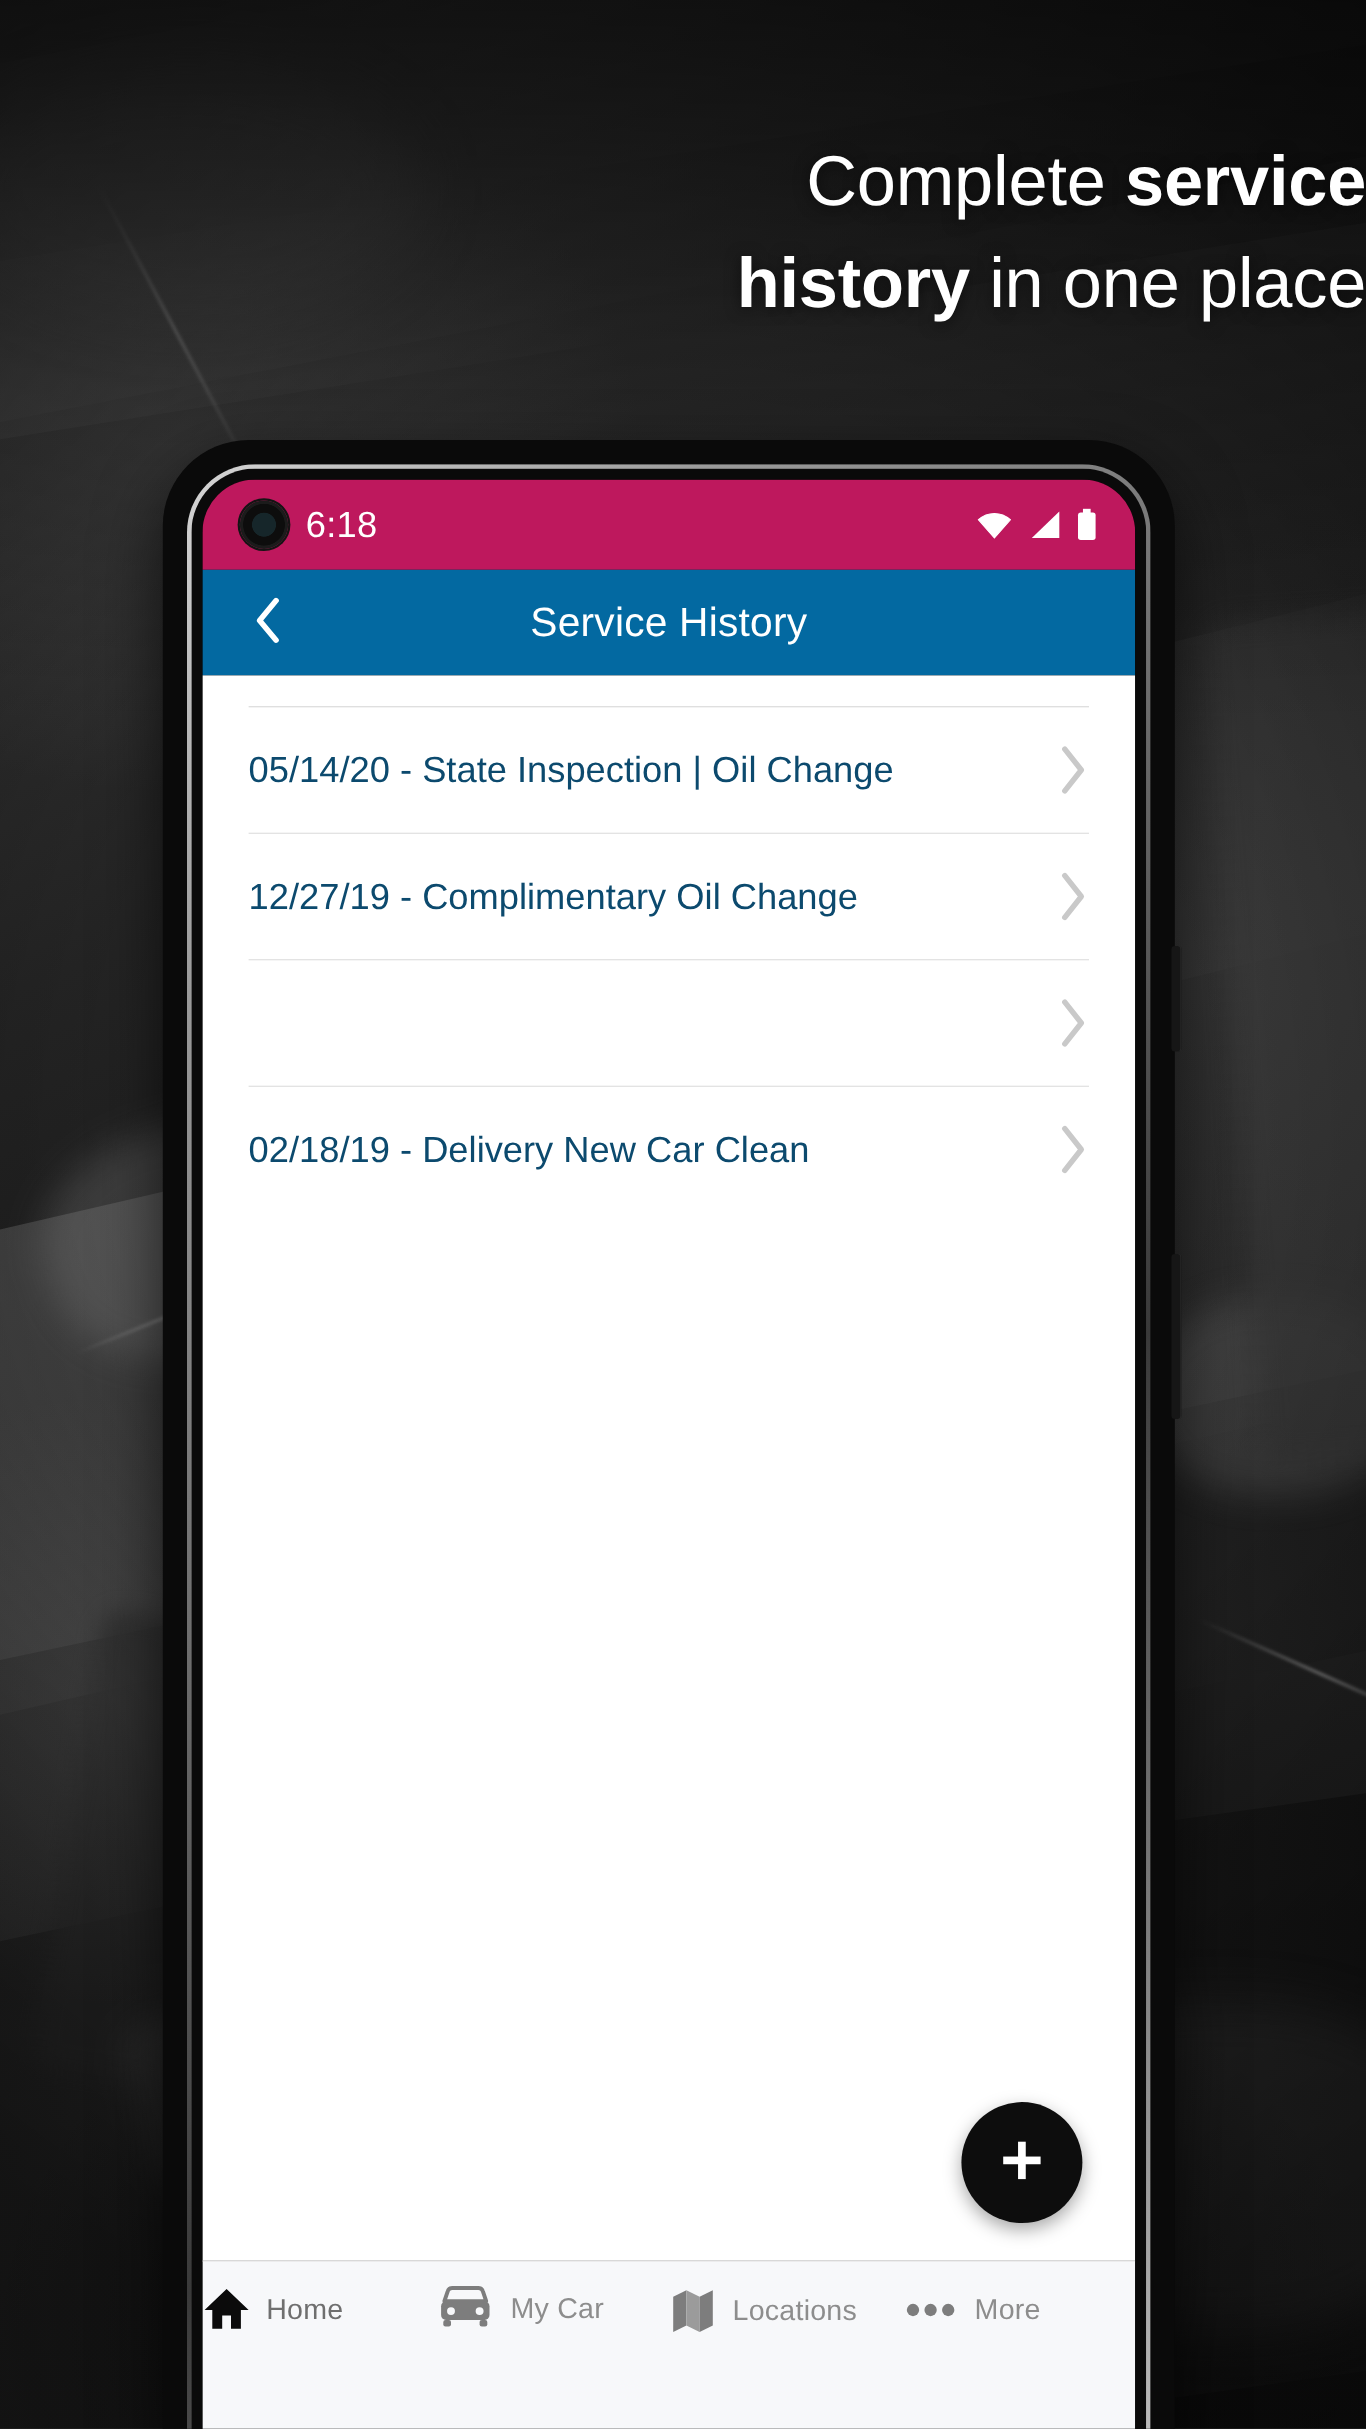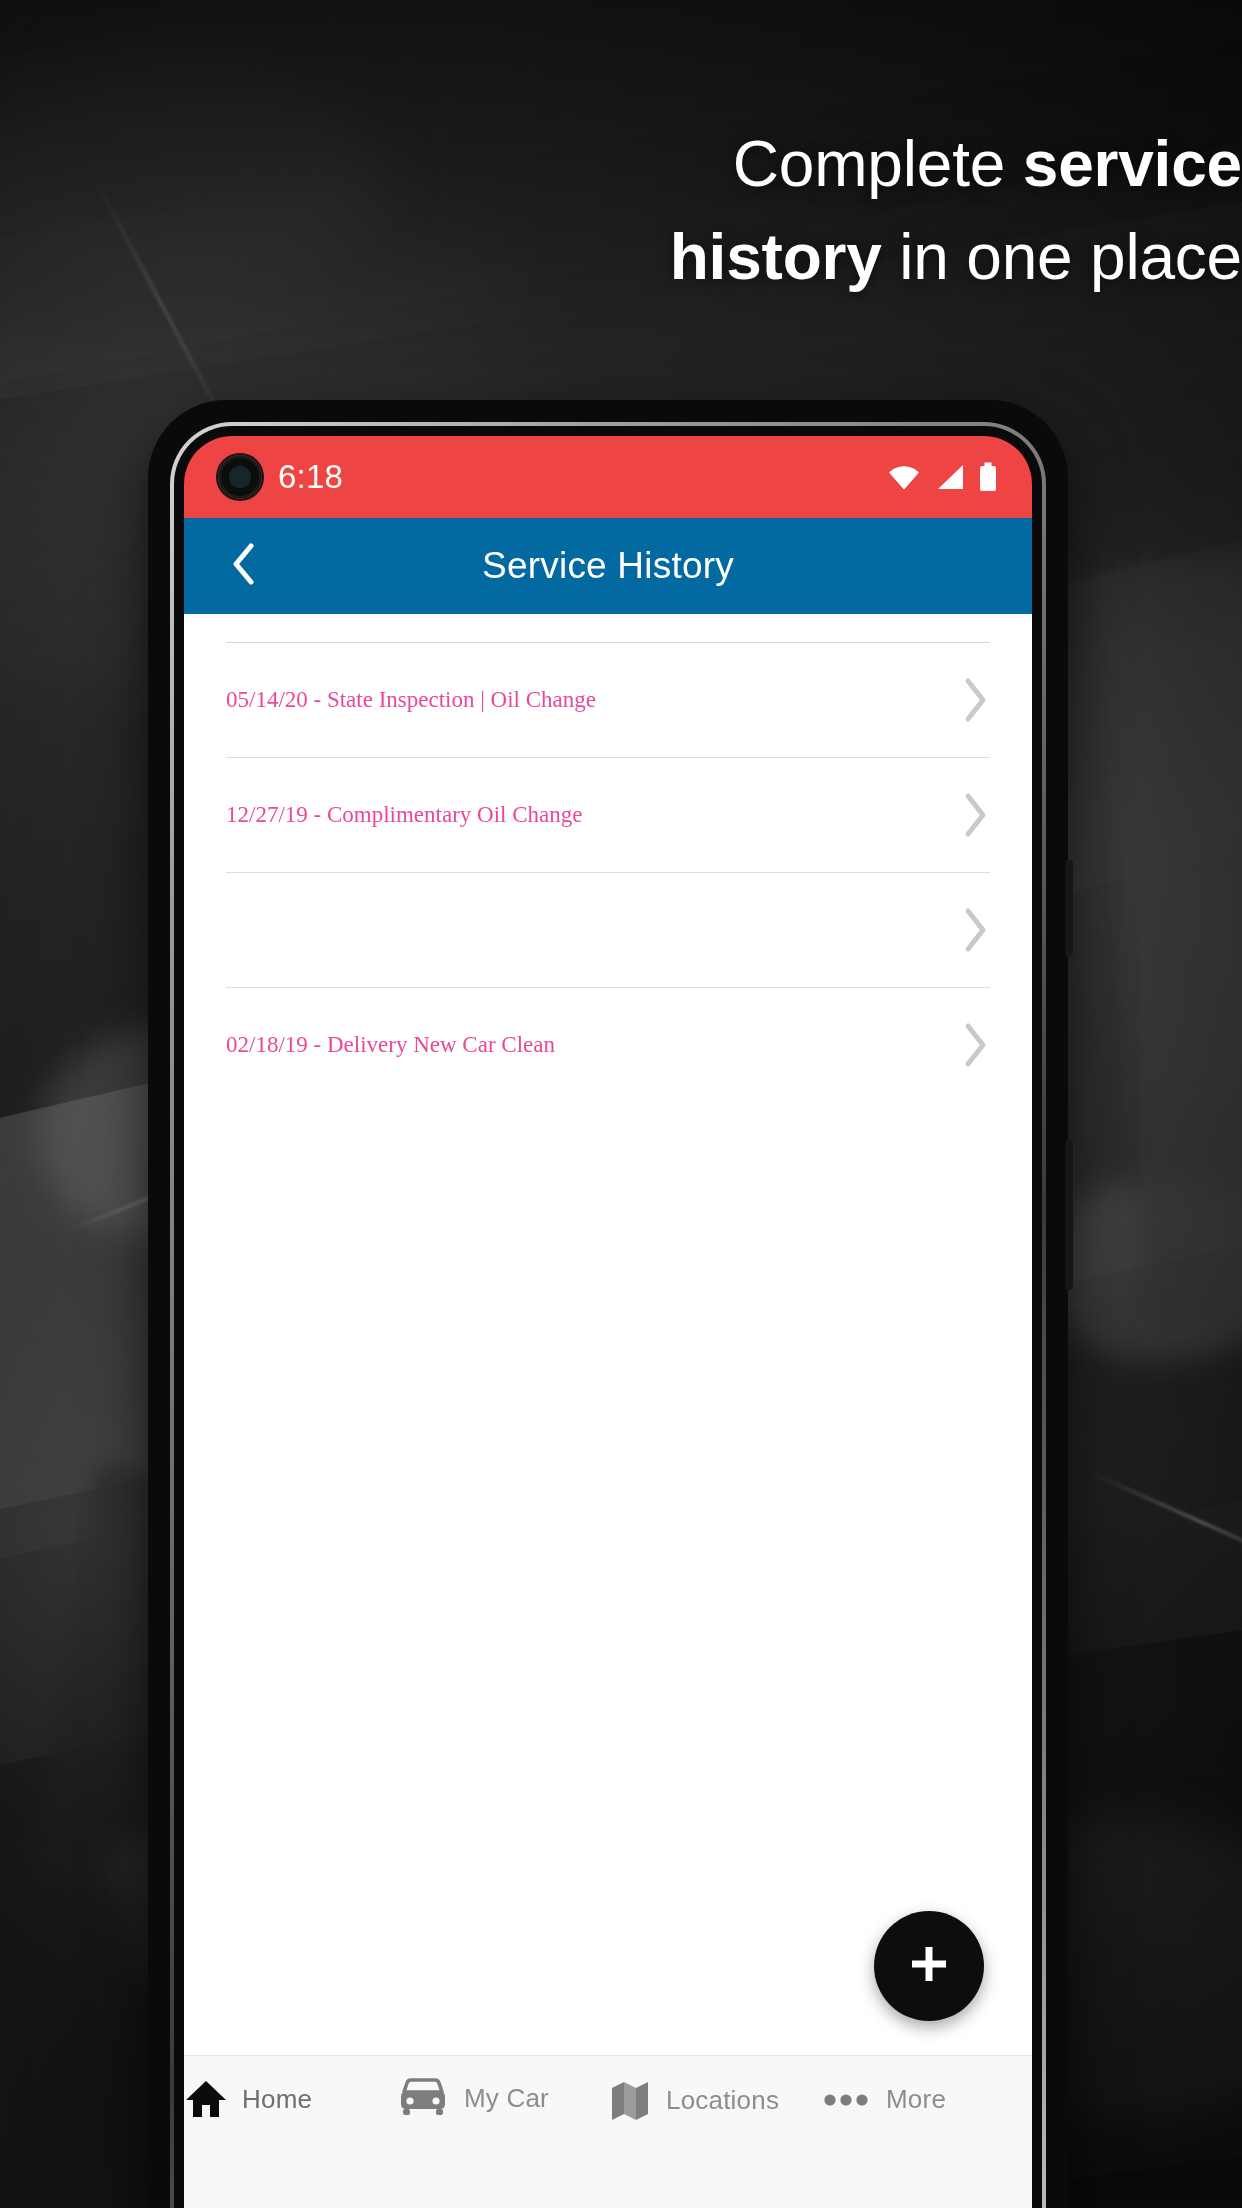--- a/index.html
+++ b/index.html
@@ -112,7 +112,7 @@
 
   
   #statusbar{
-    height:82px;flex:0 0 82px;background:#ef4444;color:#fff;
+    height:82px;flex:0 0 82px;background:#be185d;color:#fff;
     display:flex;align-items:center;padding:0 34px;
     position:relative;
   }

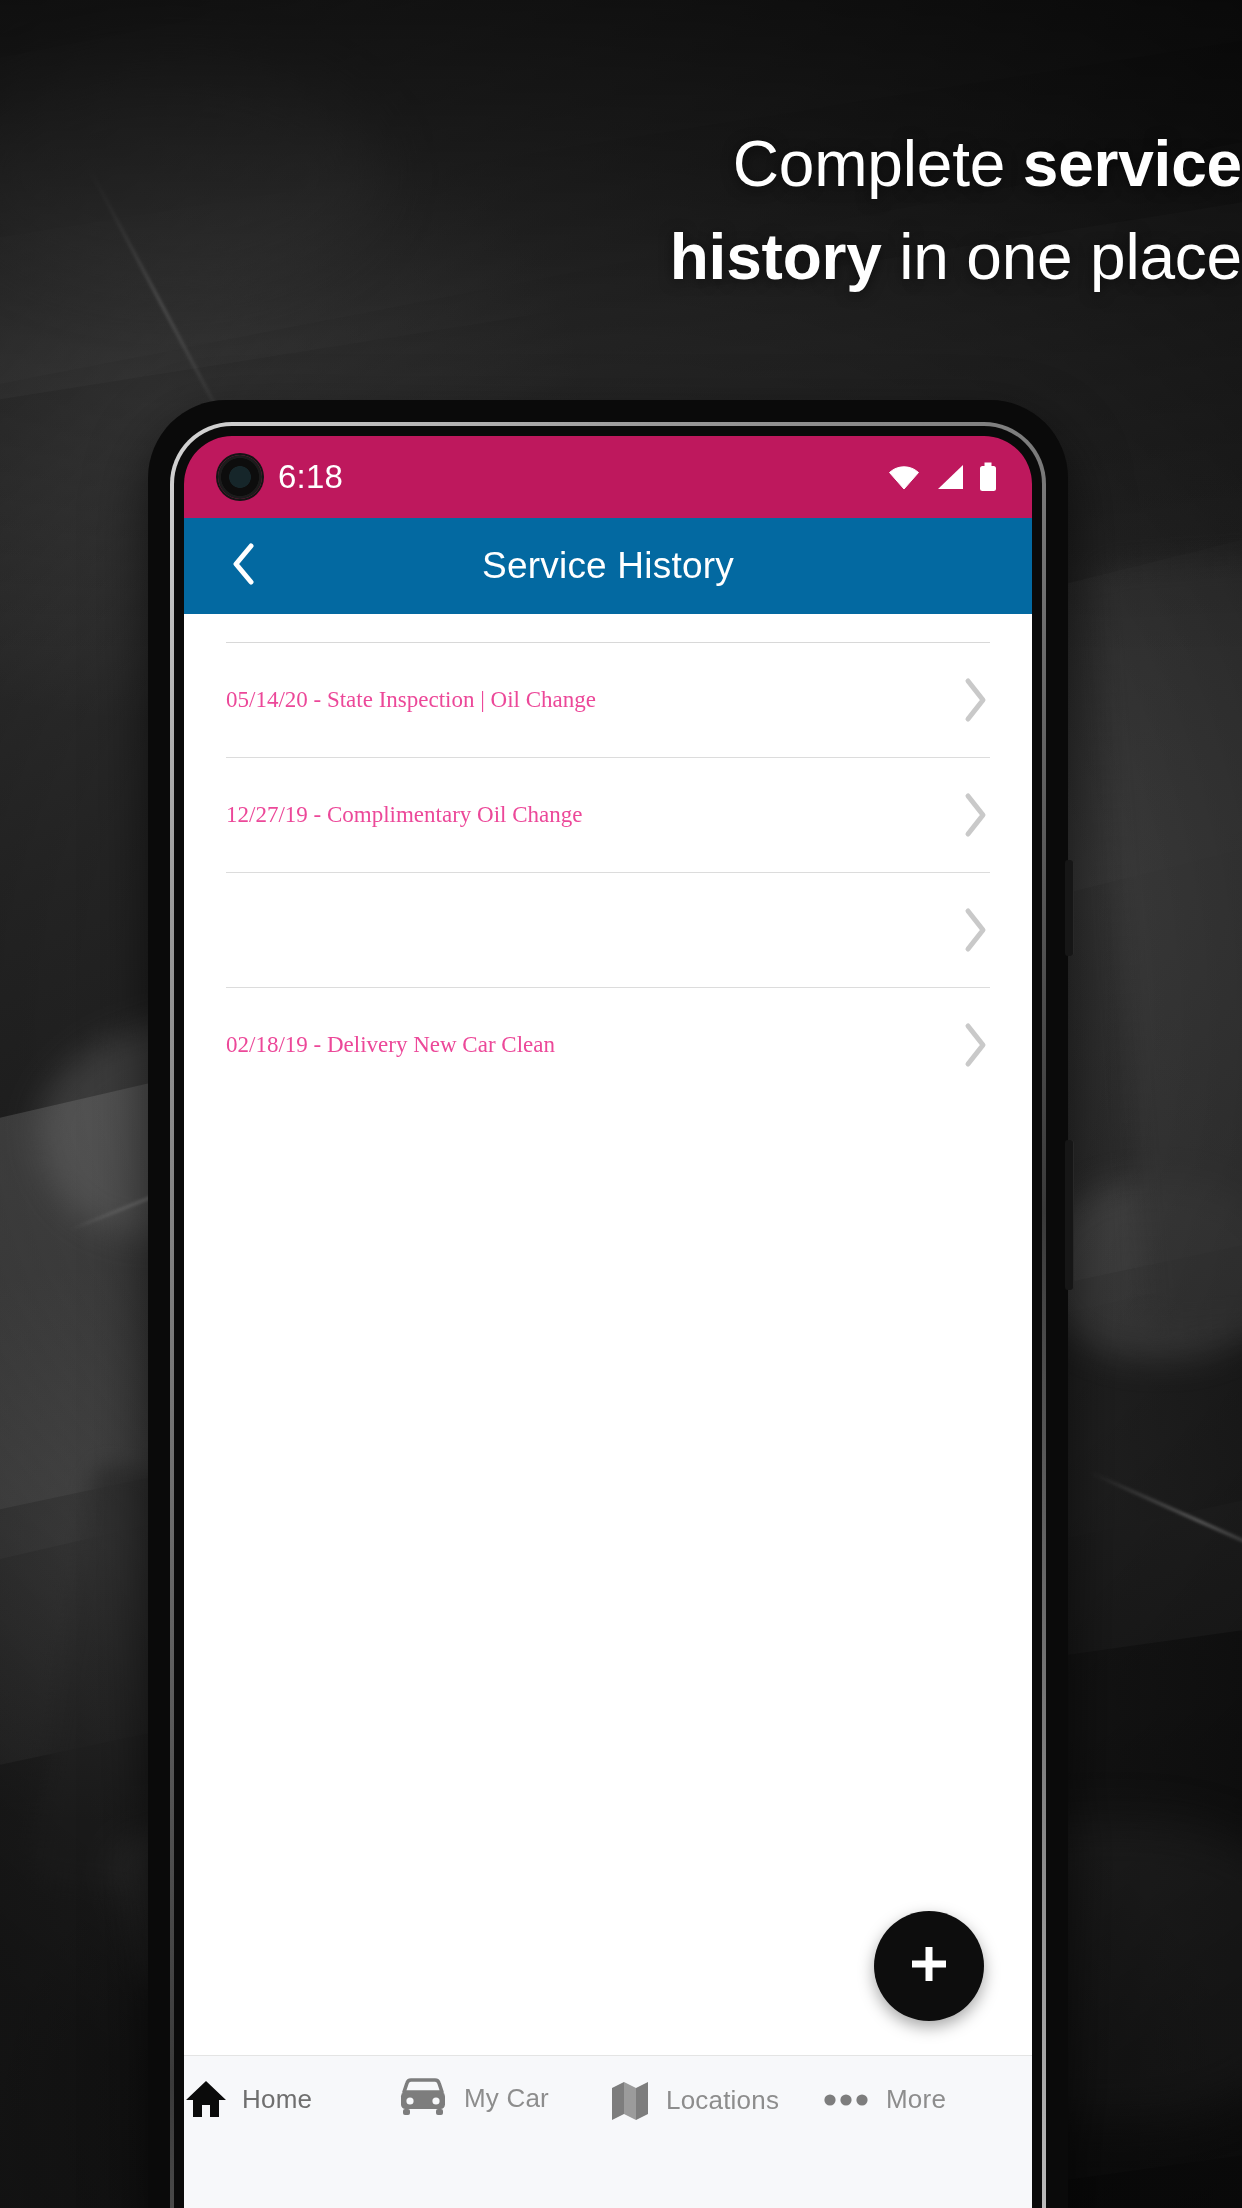--- a/index.html
+++ b/index.html
@@ -153,9 +153,8 @@
     cursor:pointer;
   }
   .list-row .label{
-    font-size:23px;color:#ec4899;font-weight:400;letter-spacing:0px;
+    font-size:33px;color:#0c4a6e;font-weight:400;letter-spacing:0px;
     white-space:nowrap;
-    font-family:Liberation Serif, serif;
   }
   .list-row .chev{margin-left:auto;color:#c9c9c9;display:flex;align-items:center;}
   .row-sep{height:1px;background:#dcdcdc;margin:0 42px;}

